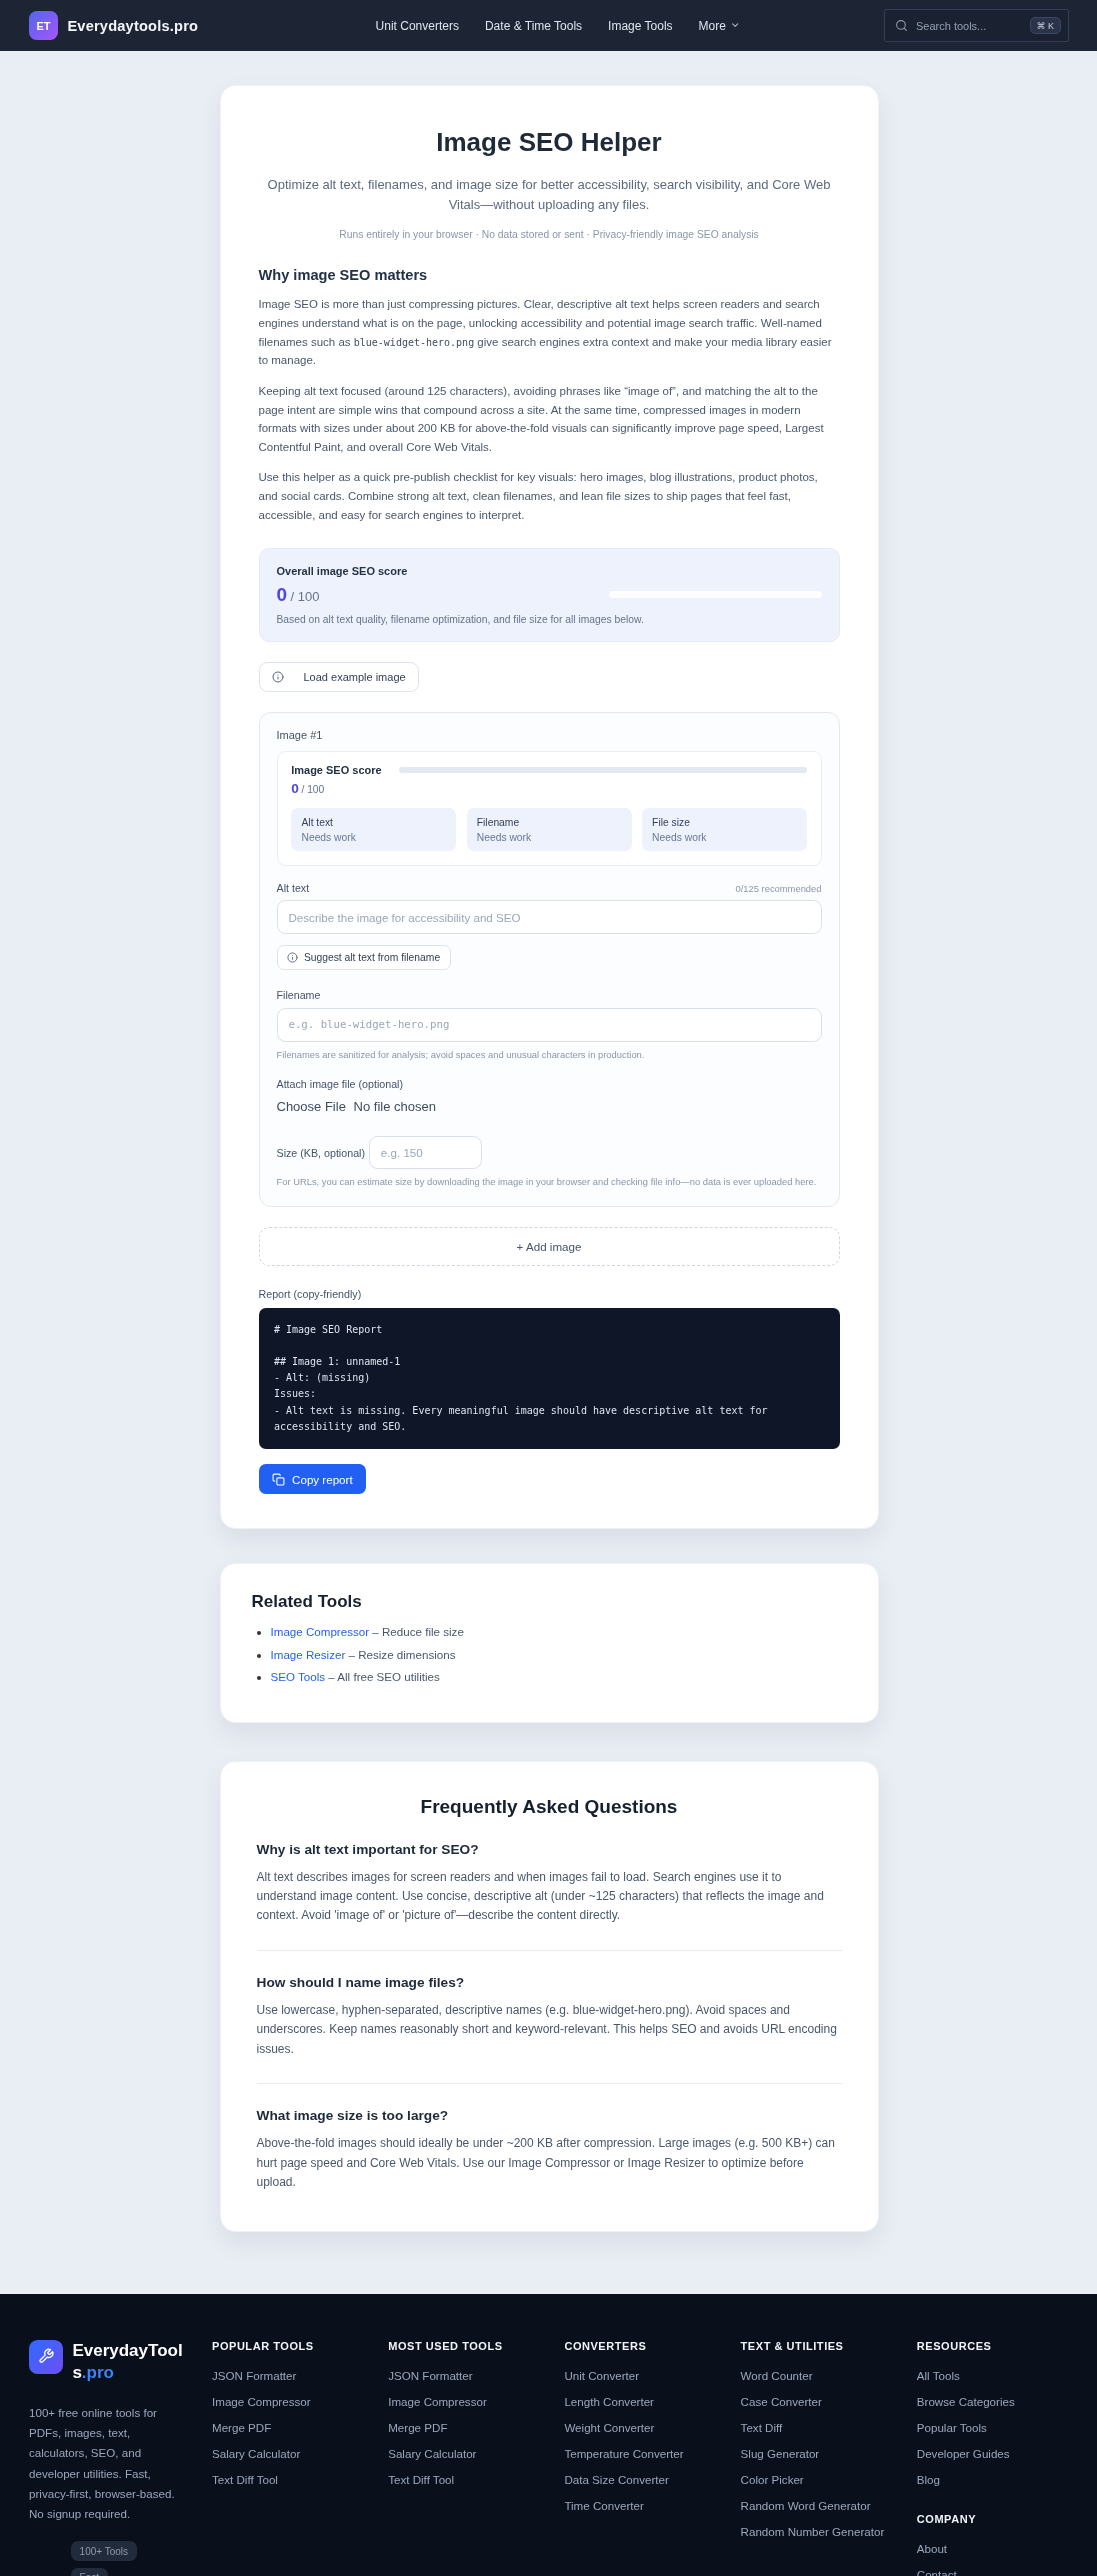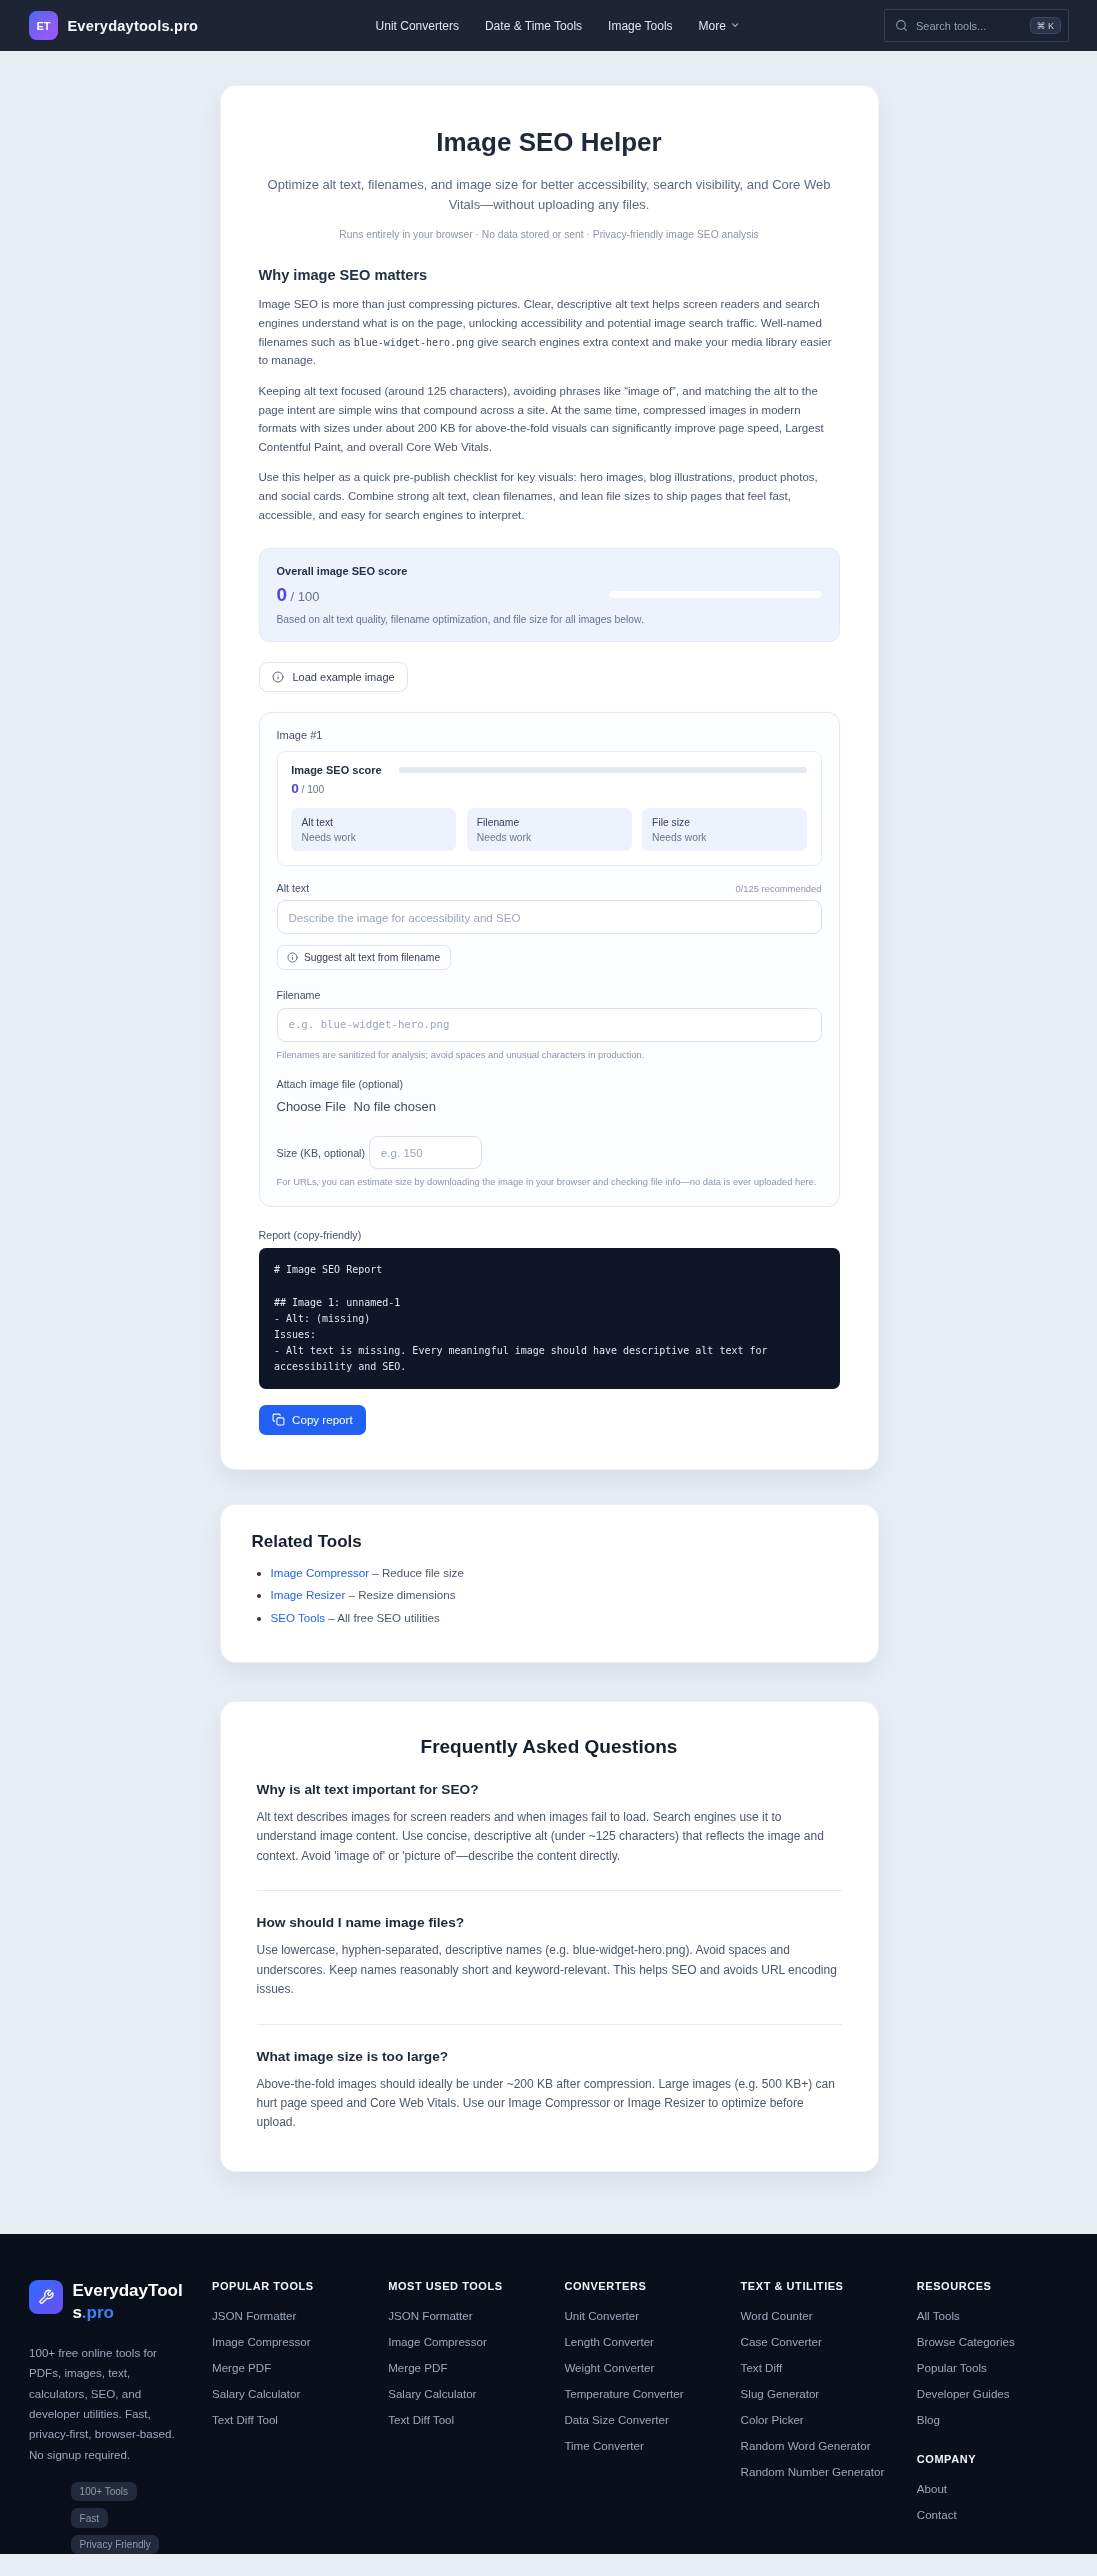--- a/index.html
+++ b/index.html
@@ -43,7 +43,7 @@
   .score-bar { width:213px; height:6.9px; background:rgba(255,255,255,.92); border-radius:85px; }
   .score-desc { margin-top:8.6px; font-size:10.3px; color:#64748b; }
 
-  .btn-outline { display:inline-flex; align-items:center; gap:9px; margin-top:20.6px; background:#fff;
+  .btn-outline { display:inline-flex; align-items:center; gap:20px; margin-top:20.6px; background:#fff;
     border:0.9px solid #dde3ec; border-radius:8.6px; padding:7.7px 12px; font-size:11px; color:#333f52; cursor:pointer;
     font-family:"Liberation Sans",sans-serif; }
   .btn-outline svg { color:#55657c; }

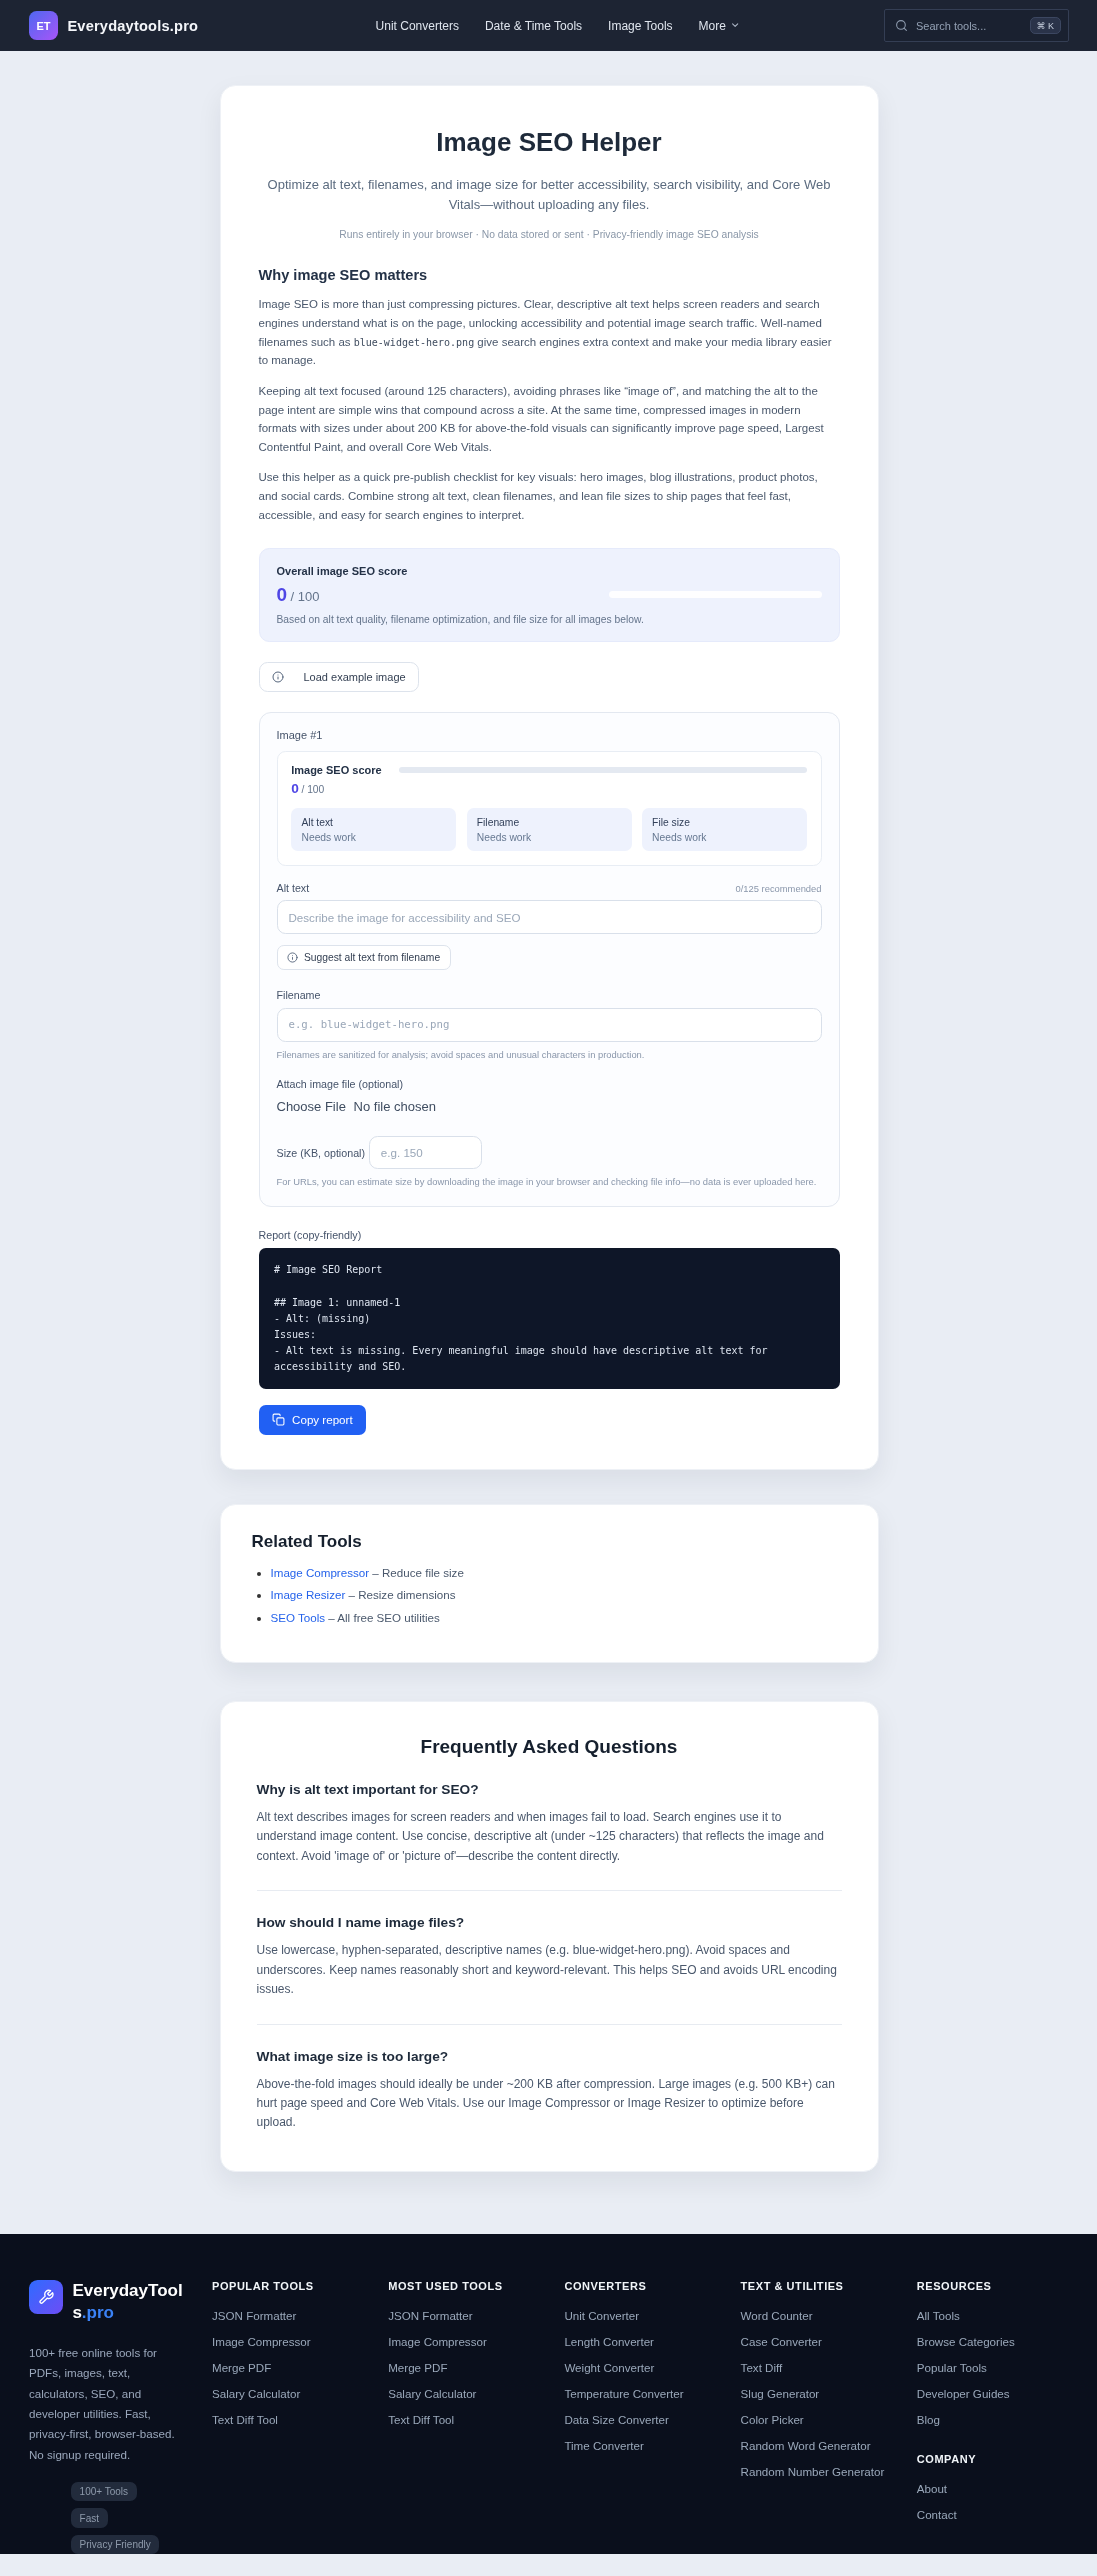--- a/index.html
+++ b/index.html
@@ -243,6 +243,7 @@
       </div>
     </div>
 
+    <button class="add-image">+ Add image</button>
 
     <div class="report-label">Report (copy-friendly)</div>
     <pre class="report-pre"># Image SEO Report

